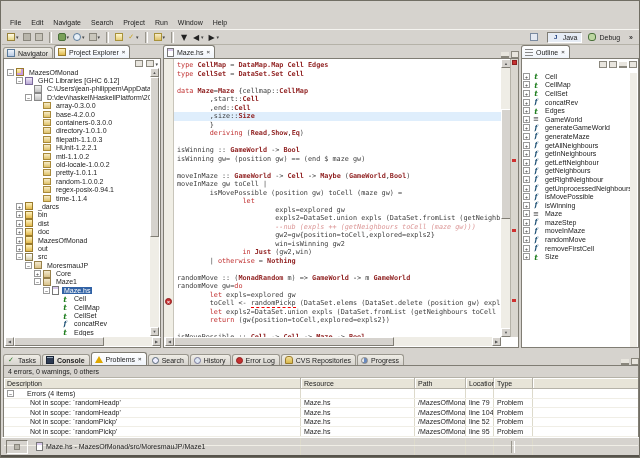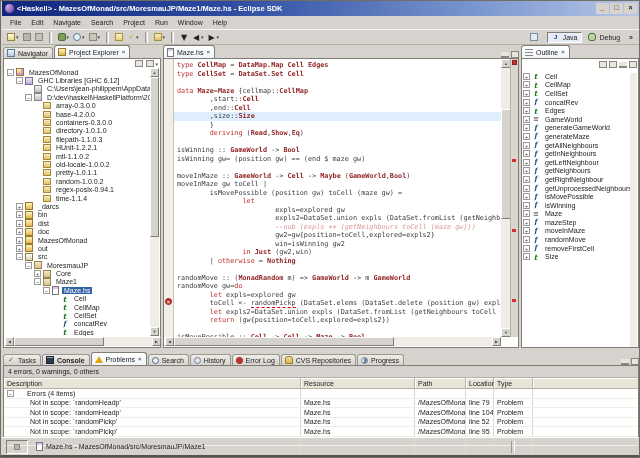--- a/index.html
+++ b/index.html
@@ -172,13 +172,6 @@
 
 <div id="frame">
 
-  <div id="titlebar" class="abs">
-    <span id="title-icon"></span>
-    <span id="title-text">&lt;Haskell&gt; - MazesOfMonad/src/MoresmauJP/Maze1/Maze.hs - Eclipse SDK</span>
-    <span class="winbtn">_</span>
-    <span class="winbtn">□</span>
-    <span class="winbtn">×</span>
-  </div>
 
   <div id="menubar" class="abs">
       <span class="menu-item">File</span>

